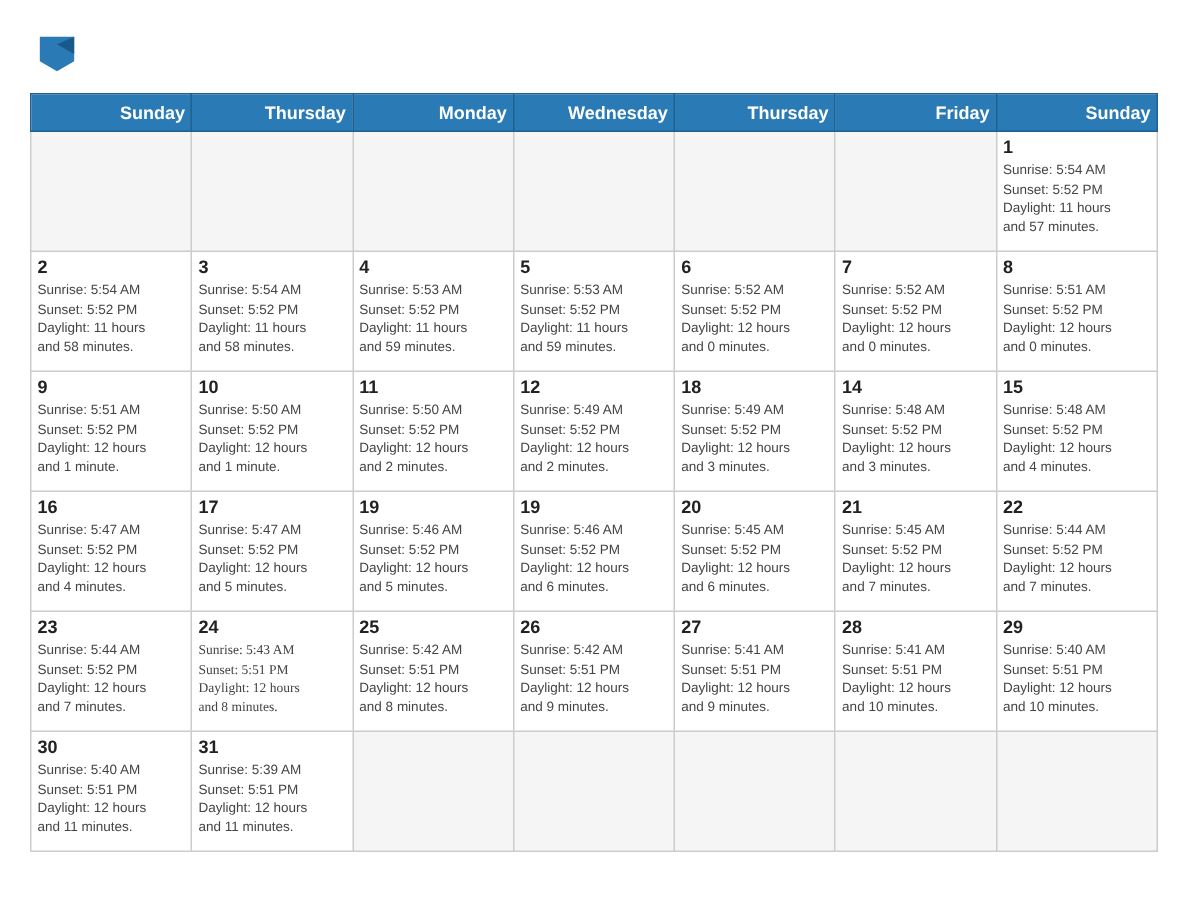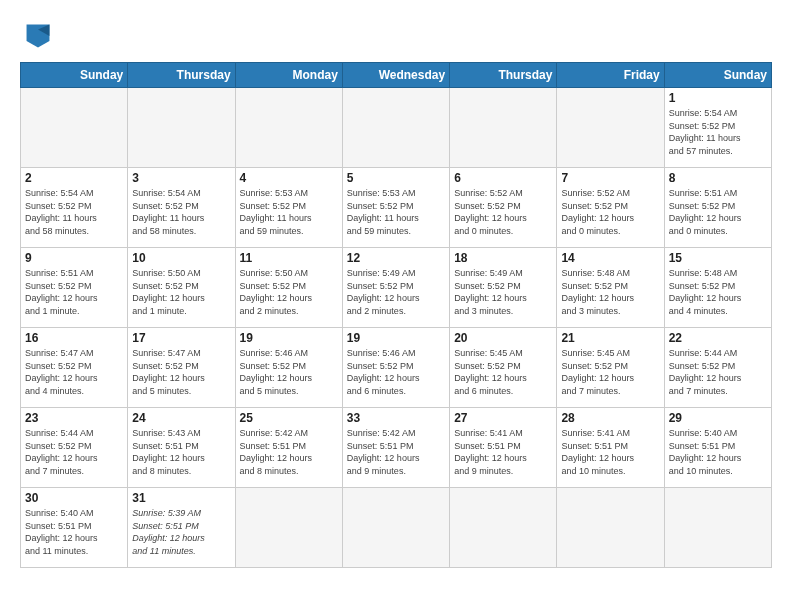--- a/index.html
+++ b/index.html
@@ -321,7 +321,7 @@
 and 8 minutes.</div>
           </td>
           <td>
-            <span class="day-num">33</span>
+            <span class="day-num">26</span>
             <div class="day-info" style="white-space: pre-line;">Sunrise: 5:42 AM
 Sunset: 5:51 PM
 Daylight: 12 hours

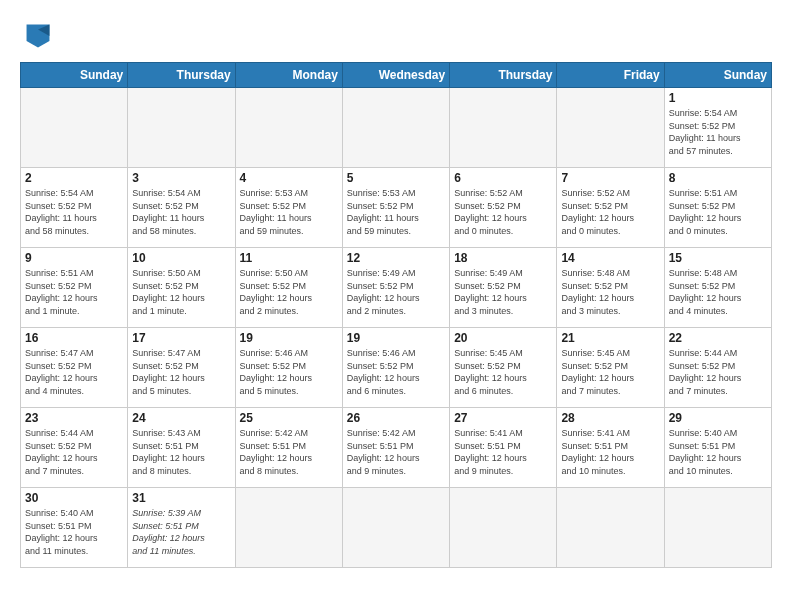--- a/index.html
+++ b/index.html
@@ -308,7 +308,7 @@
           </td>
           <td>
             <span class="day-num">24</span>
-            <div class="day-info" style="white-space: pre-line;">Sunrise: 5:43 AM
+            <div class="day-info" style="white-space: pre-line; font-family: Liberation Serif, serif;">Sunrise: 5:43 AM
 Sunset: 5:51 PM
 Daylight: 12 hours
 and 8 minutes.</div>

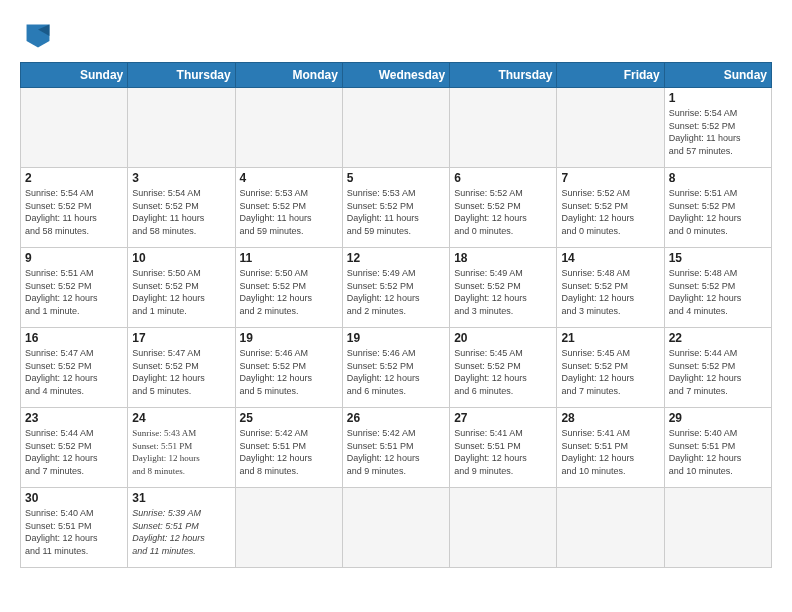--- a/index.html
+++ b/index.html
@@ -359,7 +359,7 @@
           </td>
           <td>
             <span class="day-num">31</span>
-            <div class="day-info" style="white-space: pre-line; font-style: italic;">Sunrise: 5:39 AM
+            <div class="day-info" style="white-space: pre-line;">Sunrise: 5:39 AM
 Sunset: 5:51 PM
 Daylight: 12 hours
 and 11 minutes.</div>

